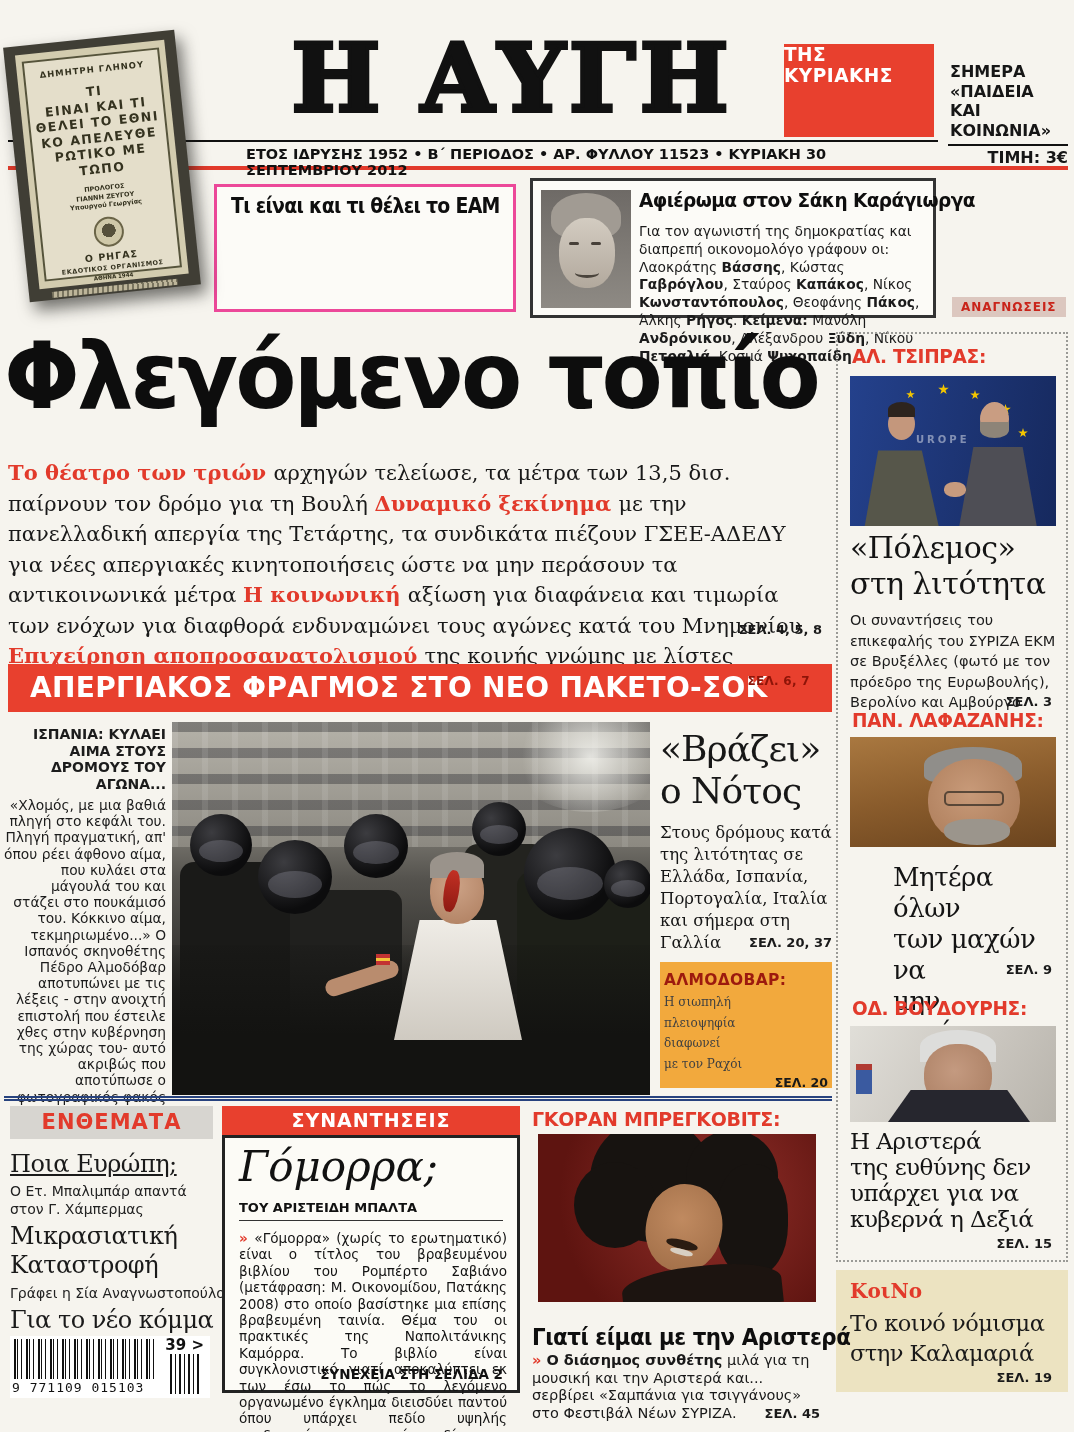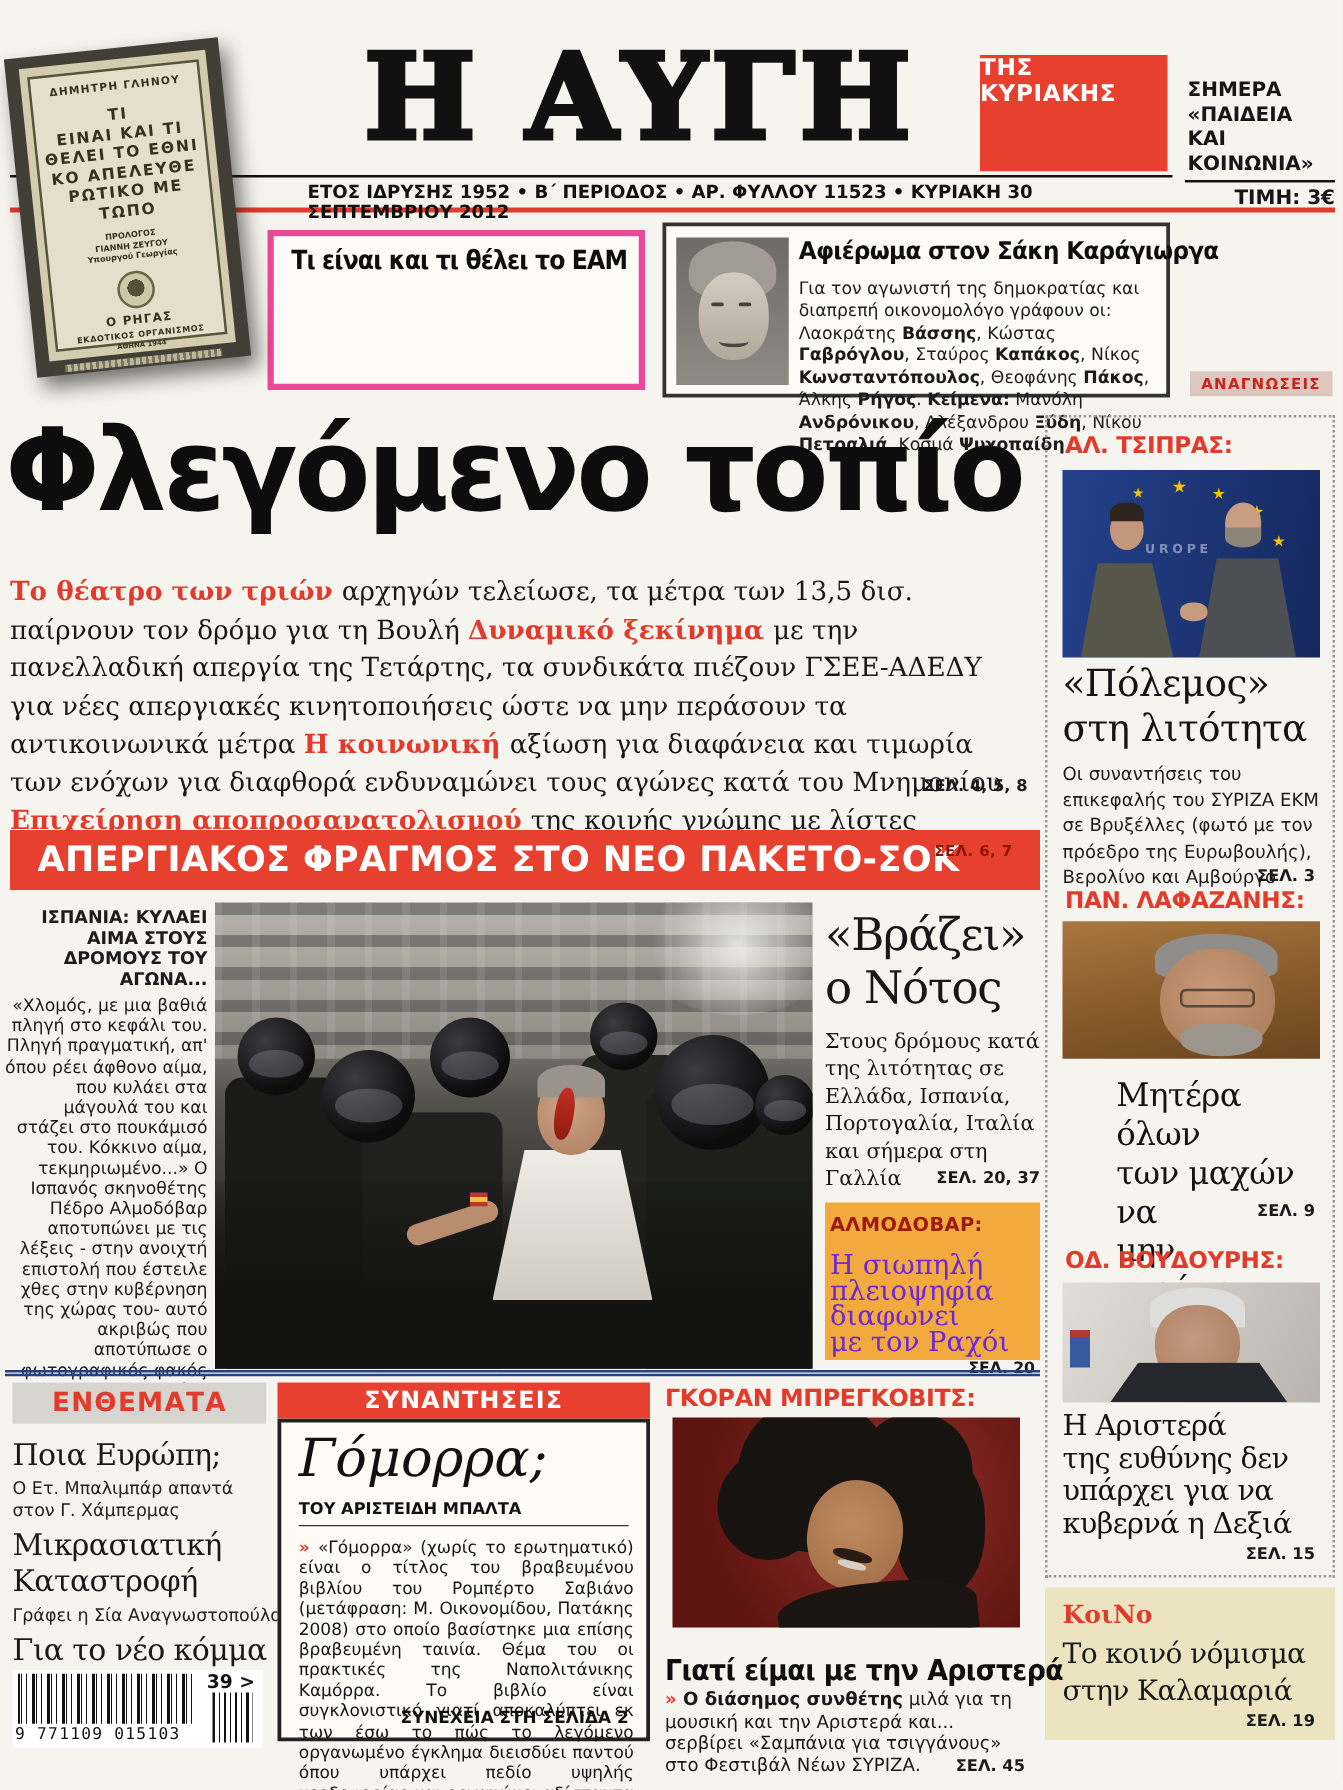--- a/index.html
+++ b/index.html
@@ -47,7 +47,7 @@
   .bk-strip{height:6px;margin:6px 4px 0;background:repeating-linear-gradient(90deg,#79745f 0 2px,#bdb59a 2px 5px);}
 
   
-  .eam-box{left:214px;top:184px;width:302px;height:128px;border:5px solid #ec4899;background:#fcfbf7;}
+  .eam-box{left:214px;top:184px;width:302px;height:128px;border:3px solid #ec4899;background:#fcfbf7;}
   .eam-title{position:absolute;left:14px;top:7px;font-size:21px;font-weight:bold;letter-spacing:-.8px;
     transform:scaleX(.9);transform-origin:left;white-space:nowrap;color:#0e0e0e;}
   .eam-body{position:absolute;left:14px;top:44px;width:272px;font-size:15px;line-height:19.5px;color:#1b1b1b;}

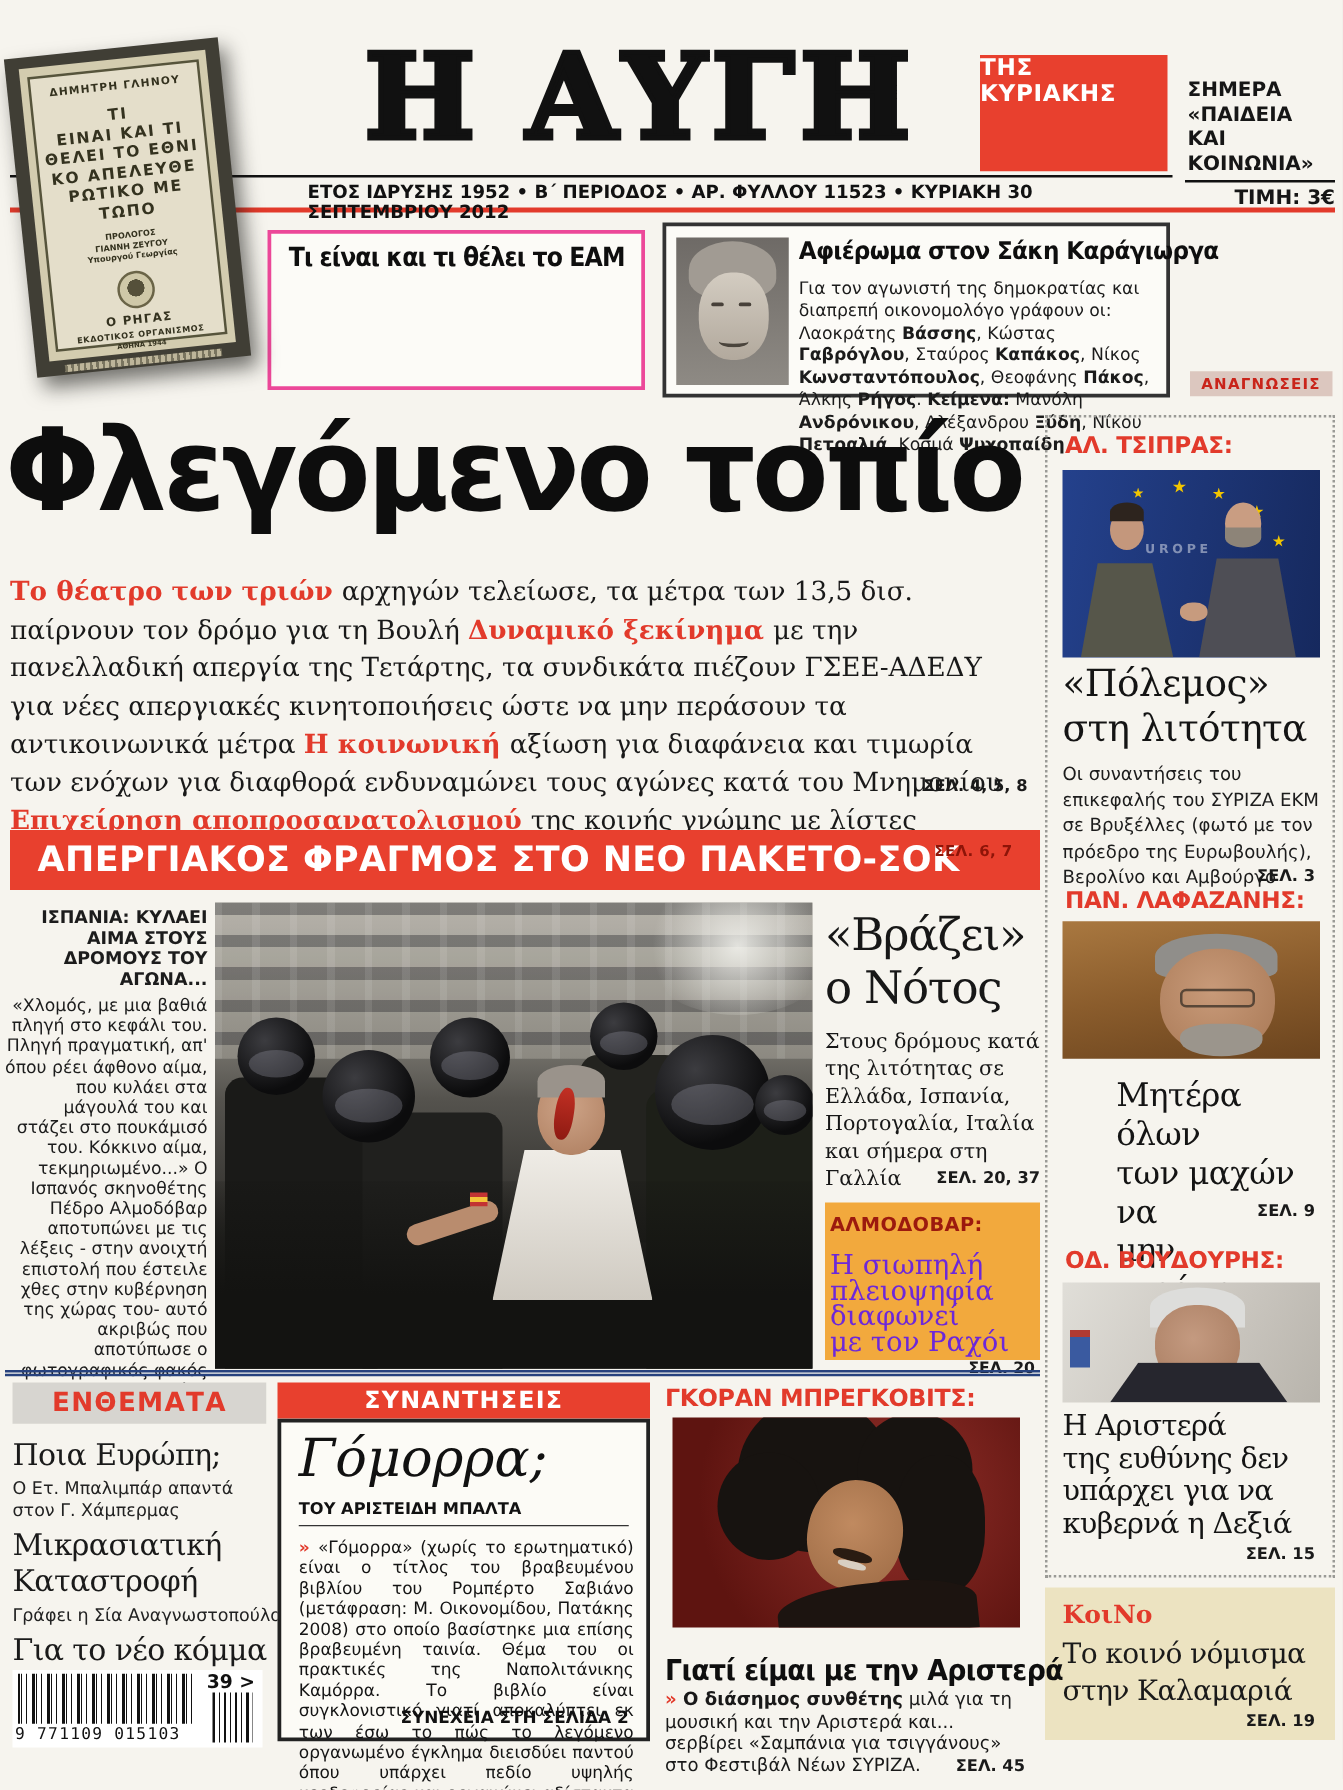--- a/index.html
+++ b/index.html
@@ -114,7 +114,7 @@
   .south-ref{text-align:right;margin-top:-19px;}
   .almodovar{left:660px;top:962px;width:172px;height:126px;background:var(--orange);padding:9px 4px;}
   .alm-kicker{font-size:15.5px;font-weight:bold;color:#9c1a0e;letter-spacing:.3px;}
-  .alm-body{margin-top:14px;font-family:"DejaVu Serif",serif;font-size:22px;line-height:20.5px;color:#6d28d9;}
+  .alm-body{margin-top:3px;font-family:"DejaVu Serif",serif;font-size:12px;line-height:20.5px;color:#404040;}
   .alm-ref{text-align:right;margin-top:1px;font-size:12.5px;}
 
   .rule-navy{left:4px;top:1096px;width:828px;height:5px;

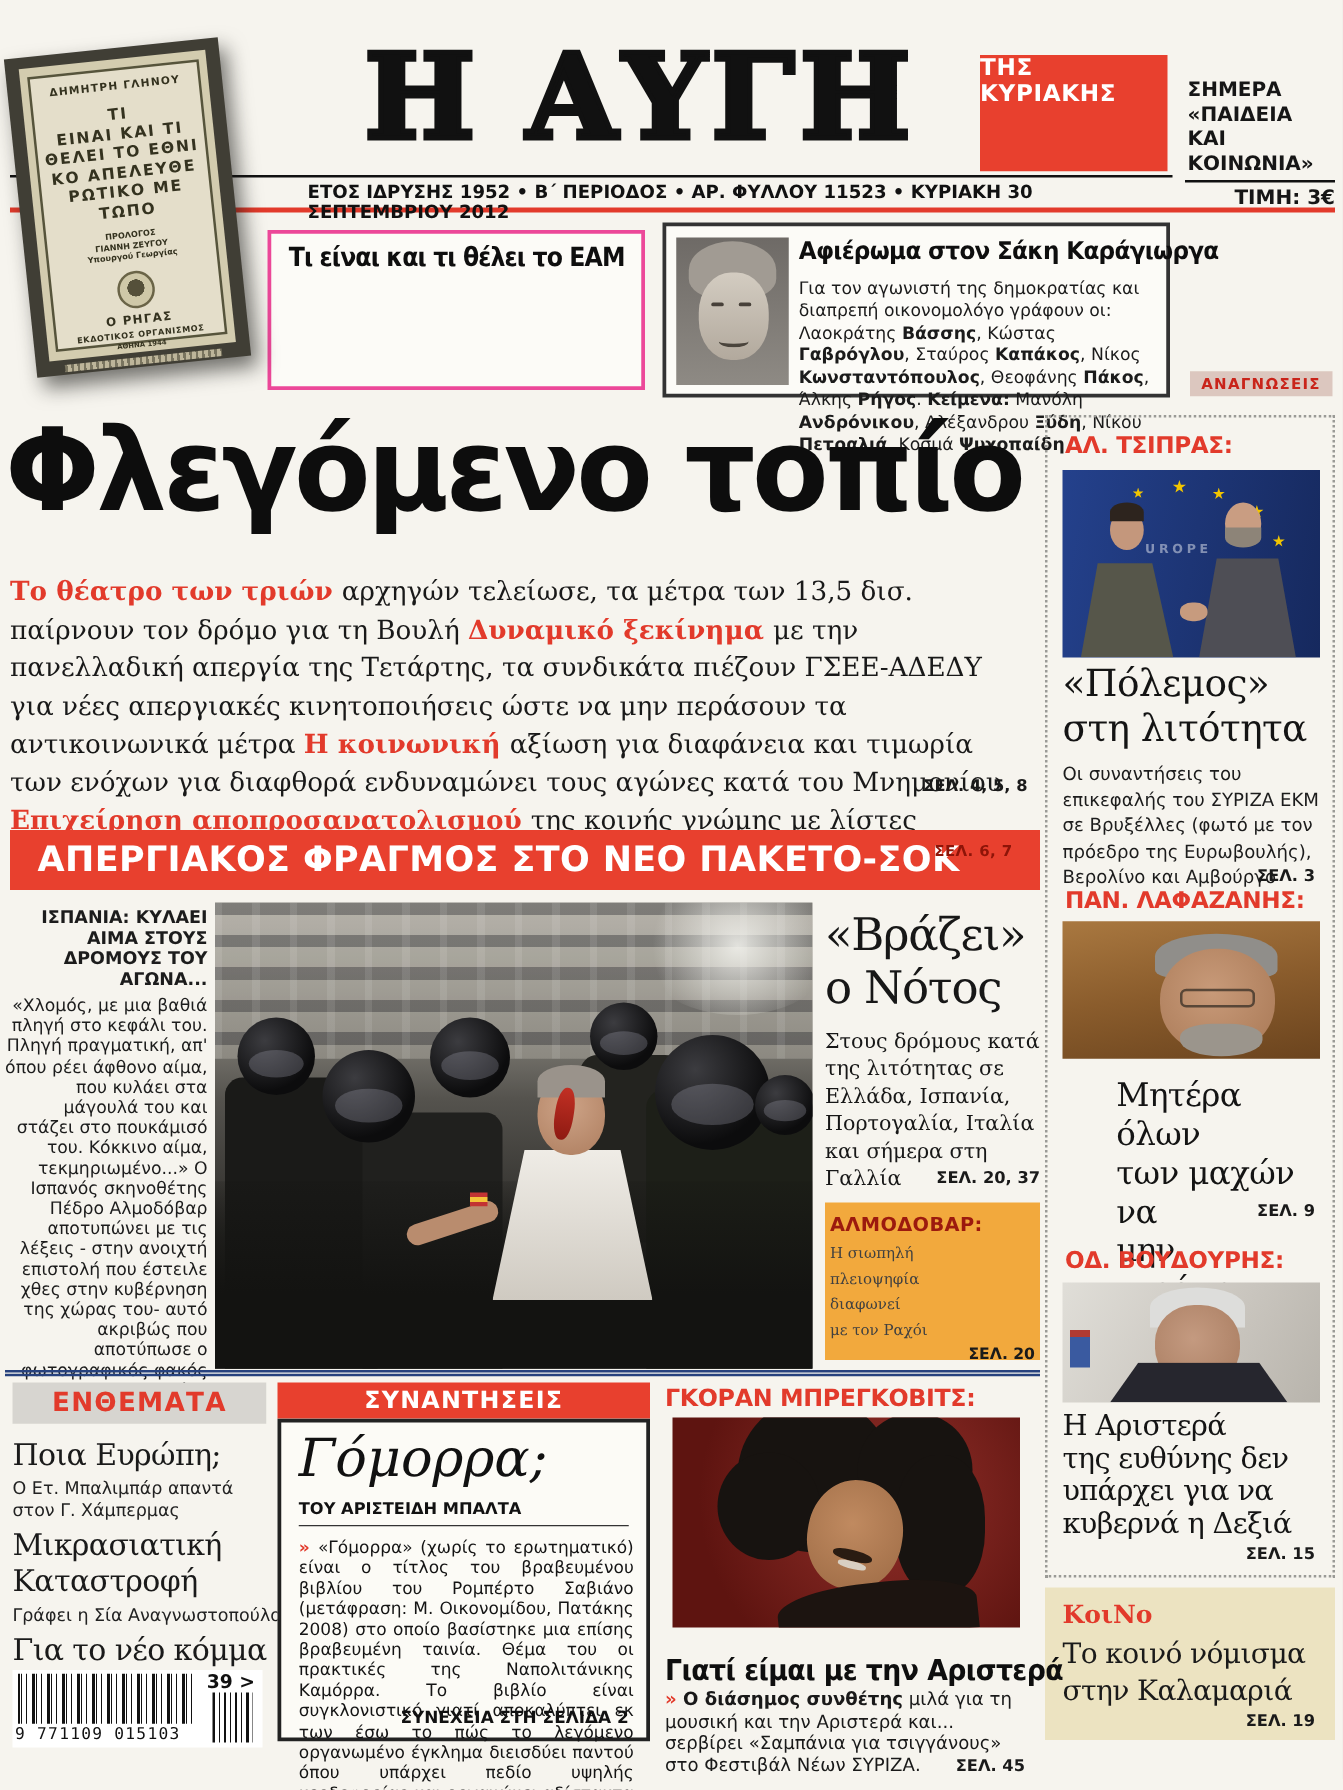--- a/index.html
+++ b/index.html
@@ -366,7 +366,7 @@
   </div>
 
   <div class="abs enth-header">ΕΝΘΕΜΑΤΑ</div>
-  <div class="abs enth-t" style="top:1150px;">Ποια Ευρώπη;</div>
+  <div class="abs enth-t" style="top:1150px;text-decoration:underline;">Ποια Ευρώπη;</div>
   <div class="abs enth-t pre" style="top:1222px;">Μικρασιατική
 Καταστροφή</div>
   <div class="abs enth-s pre" style="top:1182px;">Ο Ετ. Μπαλιμπάρ απαντά

